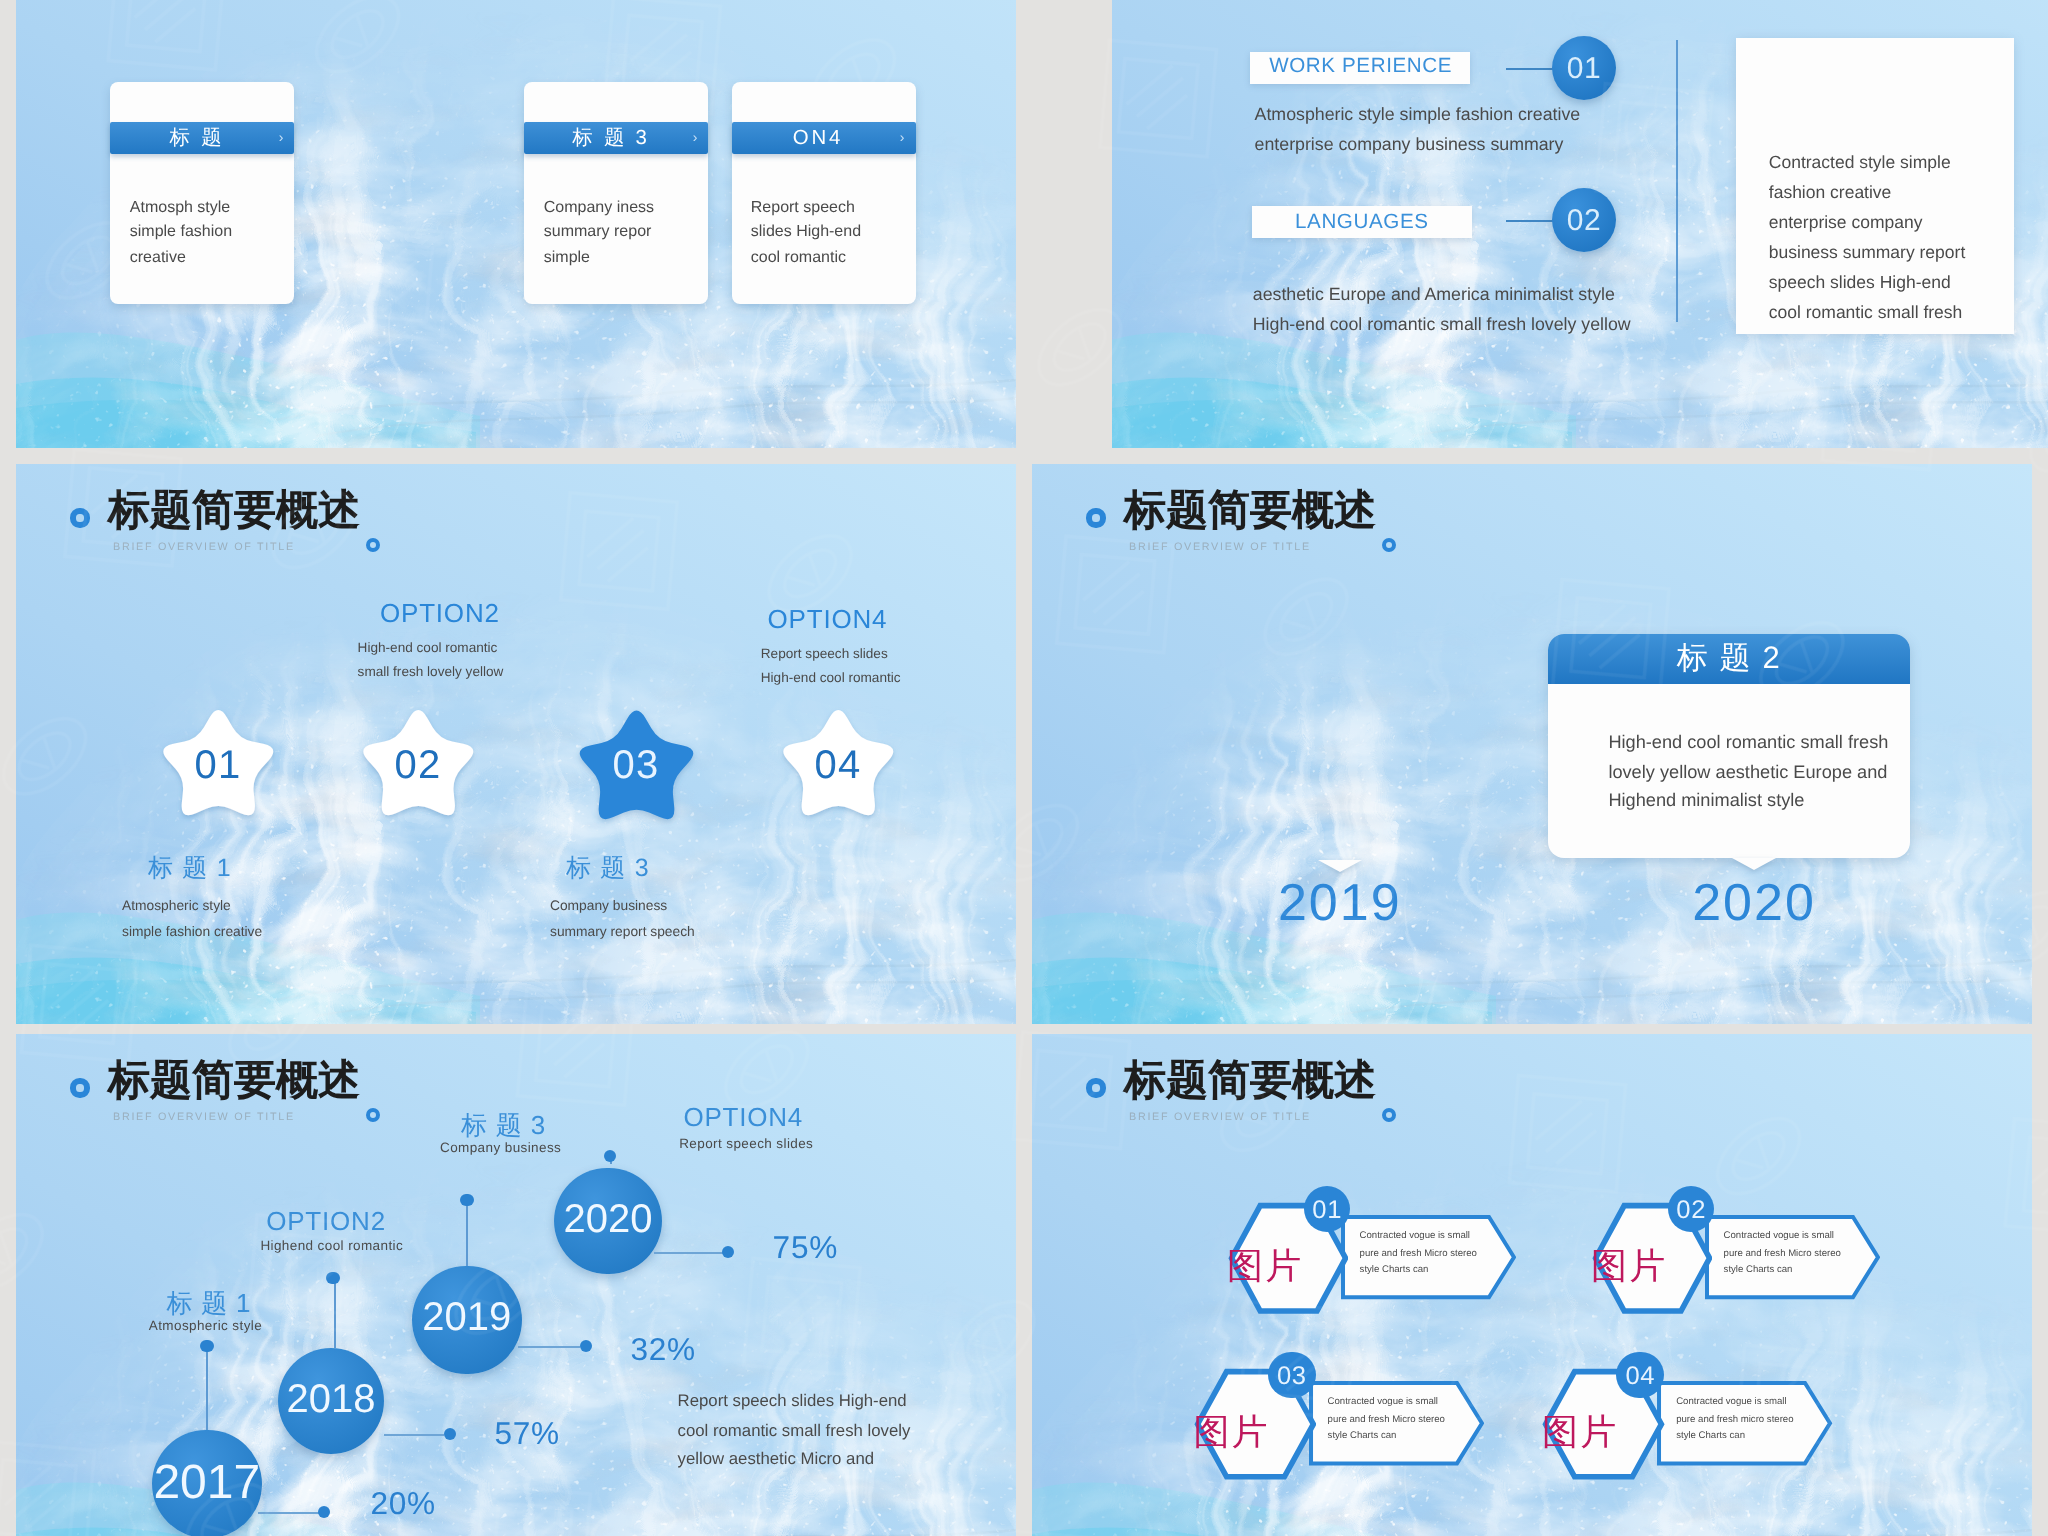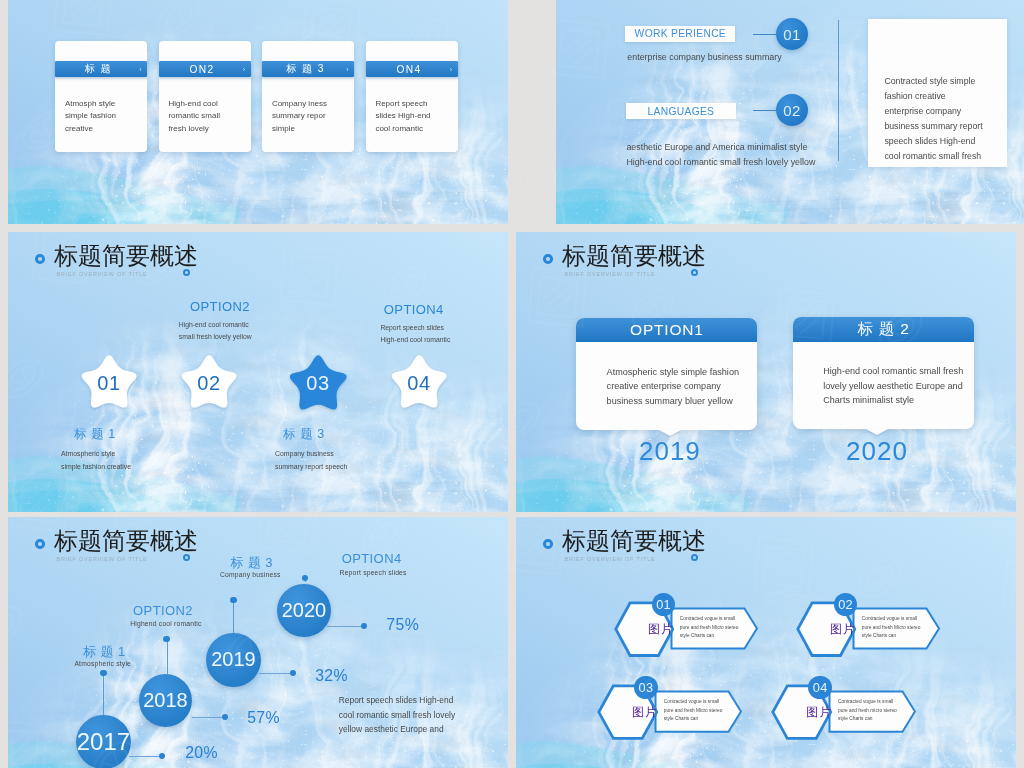--- a/index.html
+++ b/index.html
@@ -272,6 +272,7 @@
         <span>01</span>
       </div>
     <div class="s2body" style="left:71.3px;top:50.4px;width:250px">
+      <div>Atmospheric style simple fashion creative</div>
       <div>enterprise company business summary</div>
     </div>
 

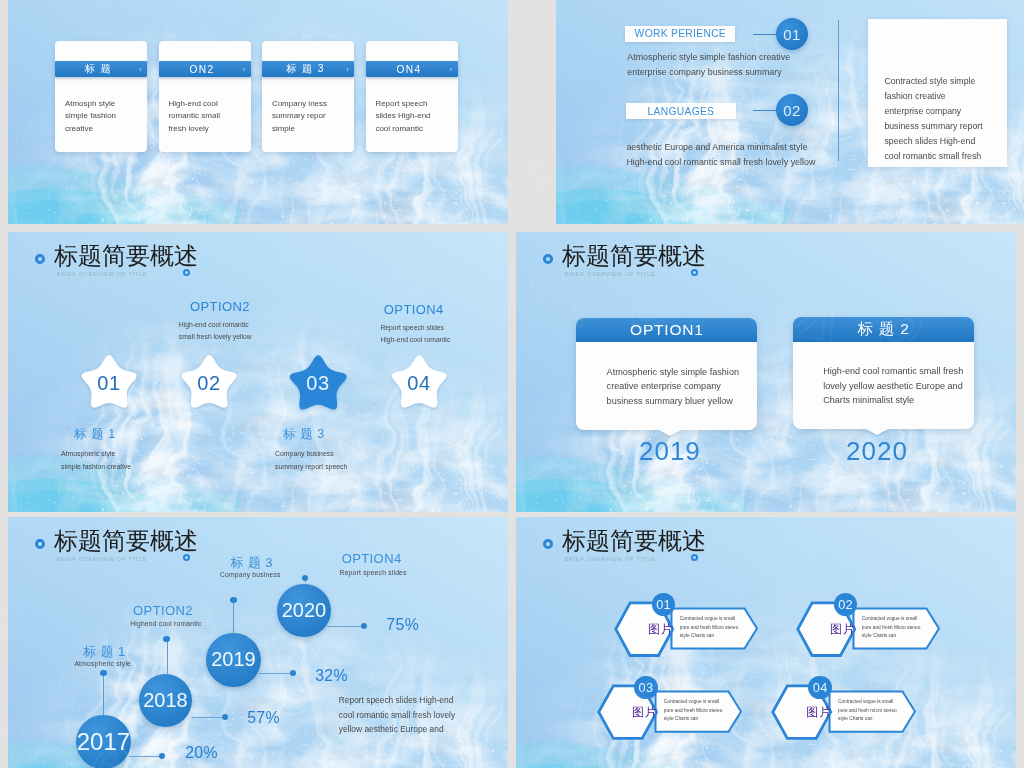--- a/index.html
+++ b/index.html
@@ -189,17 +189,6 @@
         <div>creative</div>
       </div>
     </div>
-    <div class="s1card" style="left:150.5px">
-      <div class="s1band">
-        <span class="t">ON2</span>
-        <span class="a">›</span>
-      </div>
-      <div class="s1body">
-        <div>High-end cool</div>
-        <div>romantic small</div>
-        <div>fresh lovely</div>
-      </div>
-    </div>
     <div class="s1card" style="left:254.0px">
       <div class="s1band">
         <span class="t">标 题 3</span>

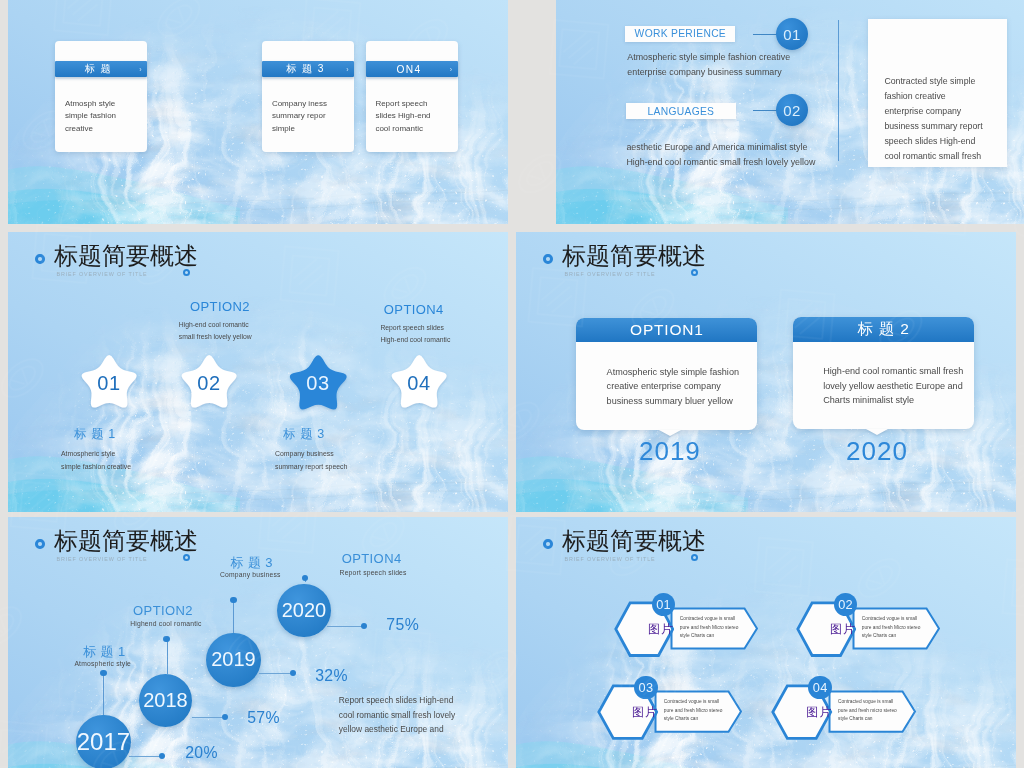--- a/index.html
+++ b/index.html
@@ -48,7 +48,7 @@
   .hd{position:absolute;left:27px;top:14px;}
   .hd .ring{position:absolute;left:0px;top:8px;width:9.5px;height:9.5px;border-radius:50%;
             border:3.2px solid #2a86d8;box-sizing:border-box;}
-  .hd .ttl{position:absolute;left:19px;top:0;font-size:24px;color:#1d1d1d;font-weight:normal;
+  .hd .ttl{position:absolute;left:19px;top:0;font-size:21px;color:#1d1d1d;font-weight:bold;
            letter-spacing:0px;white-space:nowrap;line-height:19.5px;}
   .hd .sub{position:absolute;left:21.5px;top:24.5px;font-size:5.4px;color:#9aafbe;letter-spacing:0.85px;white-space:nowrap;}
   .hd .ring2{position:absolute;left:147.5px;top:23px;width:7.4px;height:7.4px;border-radius:50%;

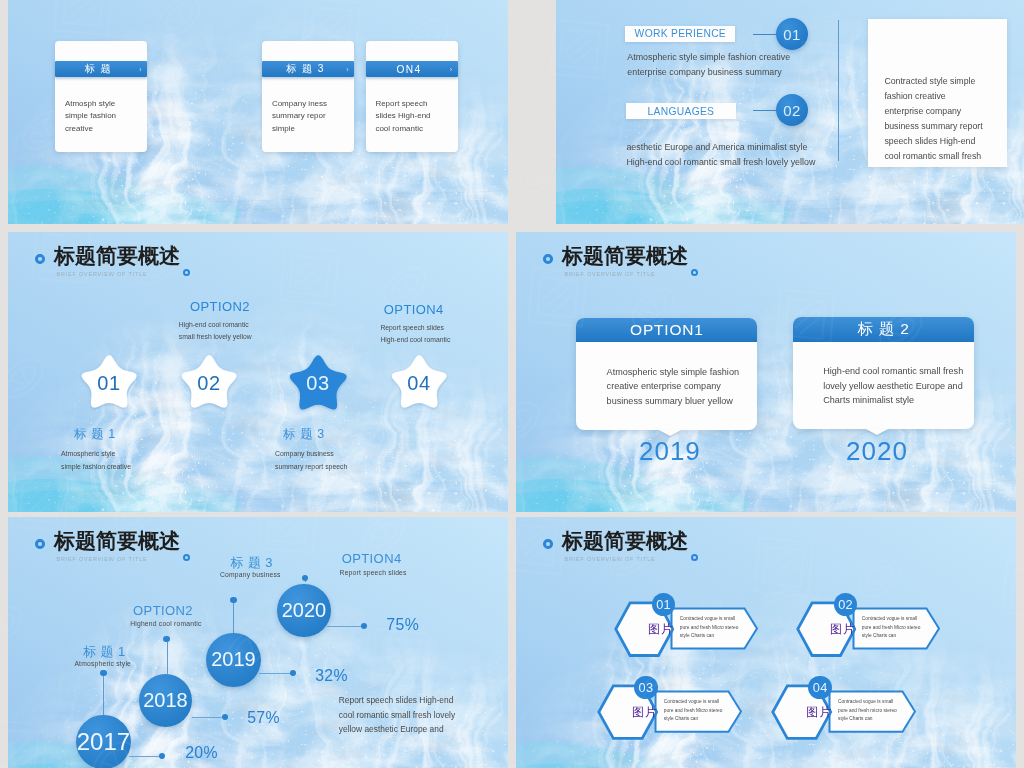--- a/index.html
+++ b/index.html
@@ -440,16 +440,6 @@
       <span class="sub">BRIEF OVERVIEW OF TITLE</span>
       <span class="ring2"></span>
     </div>
-    <div class="s4card" style="left:60.4px;top:85.5px">
-      <div class="s4band">
-          <span>OPTION1</span>
-        </div>
-      <div class="s4body">
-        <div>Atmospheric style simple fashion</div>
-        <div>creative enterprise company</div>
-        <div>business summary  bluer yellow</div>
-      </div>
-    </div>
     <div class="s4tail" style="left:142.9px;top:197.5px"></div>
     <div class="s4year" style="left:103.9px;top:204.0px;width:100px">2019</div>
     <div class="s4card" style="left:277px;top:85.1px">

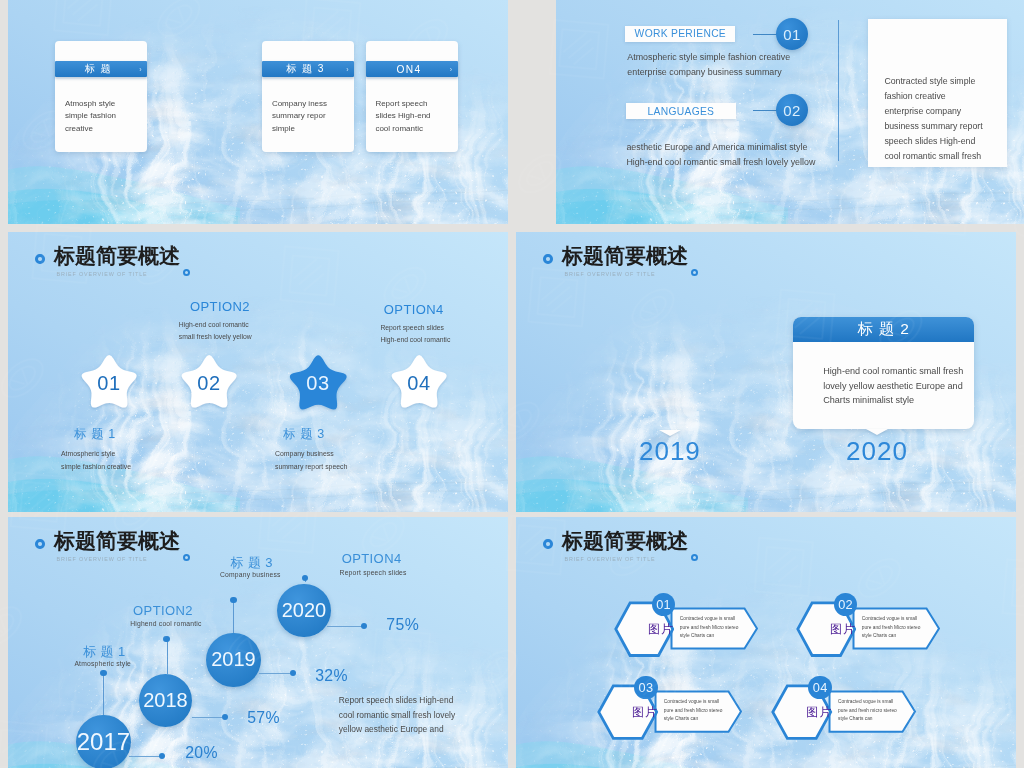--- a/index.html
+++ b/index.html
@@ -442,7 +442,7 @@
     </div>
     <div class="s4tail" style="left:142.9px;top:197.5px"></div>
     <div class="s4year" style="left:103.9px;top:204.0px;width:100px">2019</div>
-    <div class="s4card" style="left:277px;top:85.1px">
+    <div class="s4card" style="left:258px;top:85.1px">
       <div class="s4band">
           <span>标 题 2</span>
         </div>

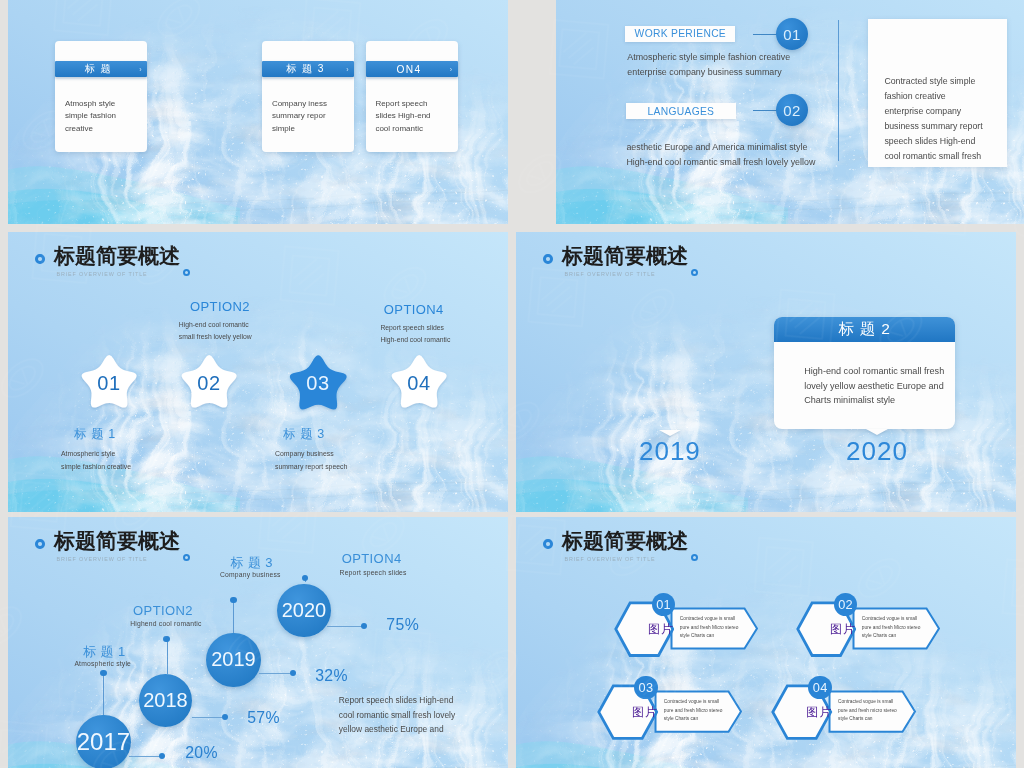--- a/index.html
+++ b/index.html
@@ -449,7 +449,7 @@
       <div class="s4body">
         <div>High-end cool romantic small fresh</div>
         <div>lovely yellow aesthetic Europe and</div>
-        <div>Charts minimalist style</div>
+        <div>Highend minimalist style</div>
       </div>
     </div>
     <div class="s4tail" style="left:350.0px;top:197.1px"></div>

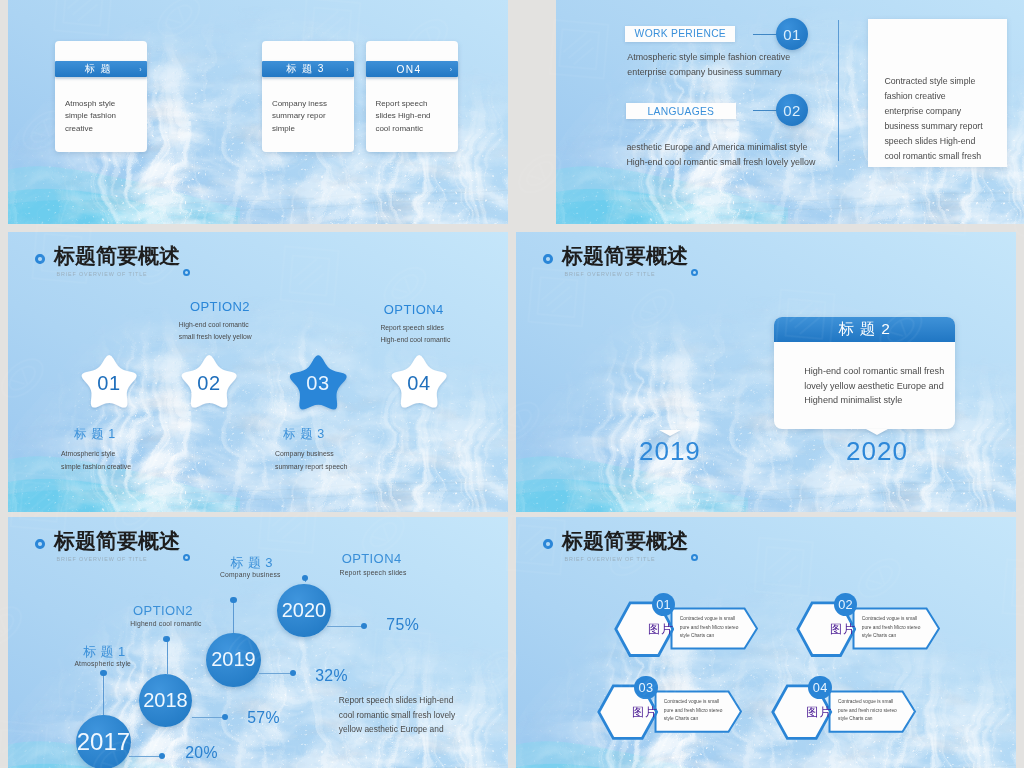--- a/index.html
+++ b/index.html
@@ -89,7 +89,7 @@
 
   
   .hexwrap{position:absolute;}
-  .hextxt{position:absolute;color:#4c1d95;font-size:12px;letter-spacing:1.1px;text-align:right;}
+  .hextxt{position:absolute;color:#be185d;font-size:18px;letter-spacing:1.1px;text-align:left;}
   .hexnum{position:absolute;border-radius:50%;background:#2a85d6;color:#e6f3ff;
           display:flex;align-items:center;justify-content:center;font-size:12.8px;letter-spacing:.3px;}
   .hexbody{position:absolute;color:#4a4a4a;font-size:4.8px;line-height:8.6px;white-space:nowrap;}

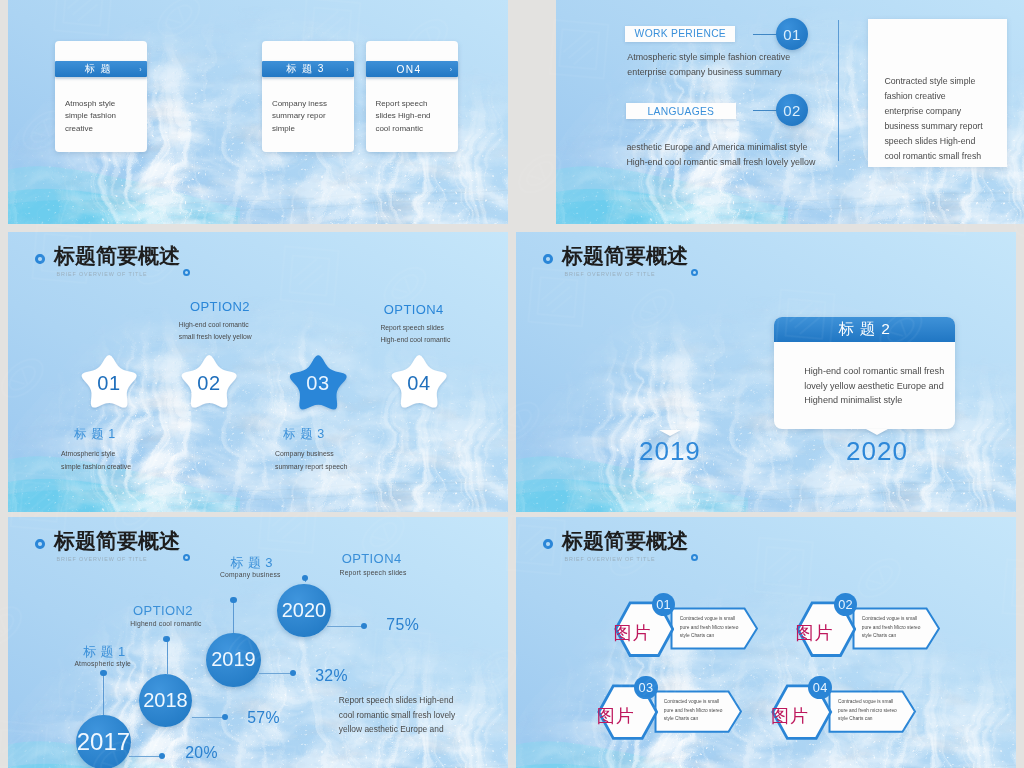--- a/index.html
+++ b/index.html
@@ -545,7 +545,7 @@
     <div class="s5note" style="left:330.8px;top:176px">
       <div>Report speech slides High-end</div>
       <div>cool romantic small fresh lovely</div>
-      <div>yellow aesthetic Europe and</div>
+      <div>yellow aesthetic Micro and</div>
     </div>
   </div>
   <div class="slide s6">

